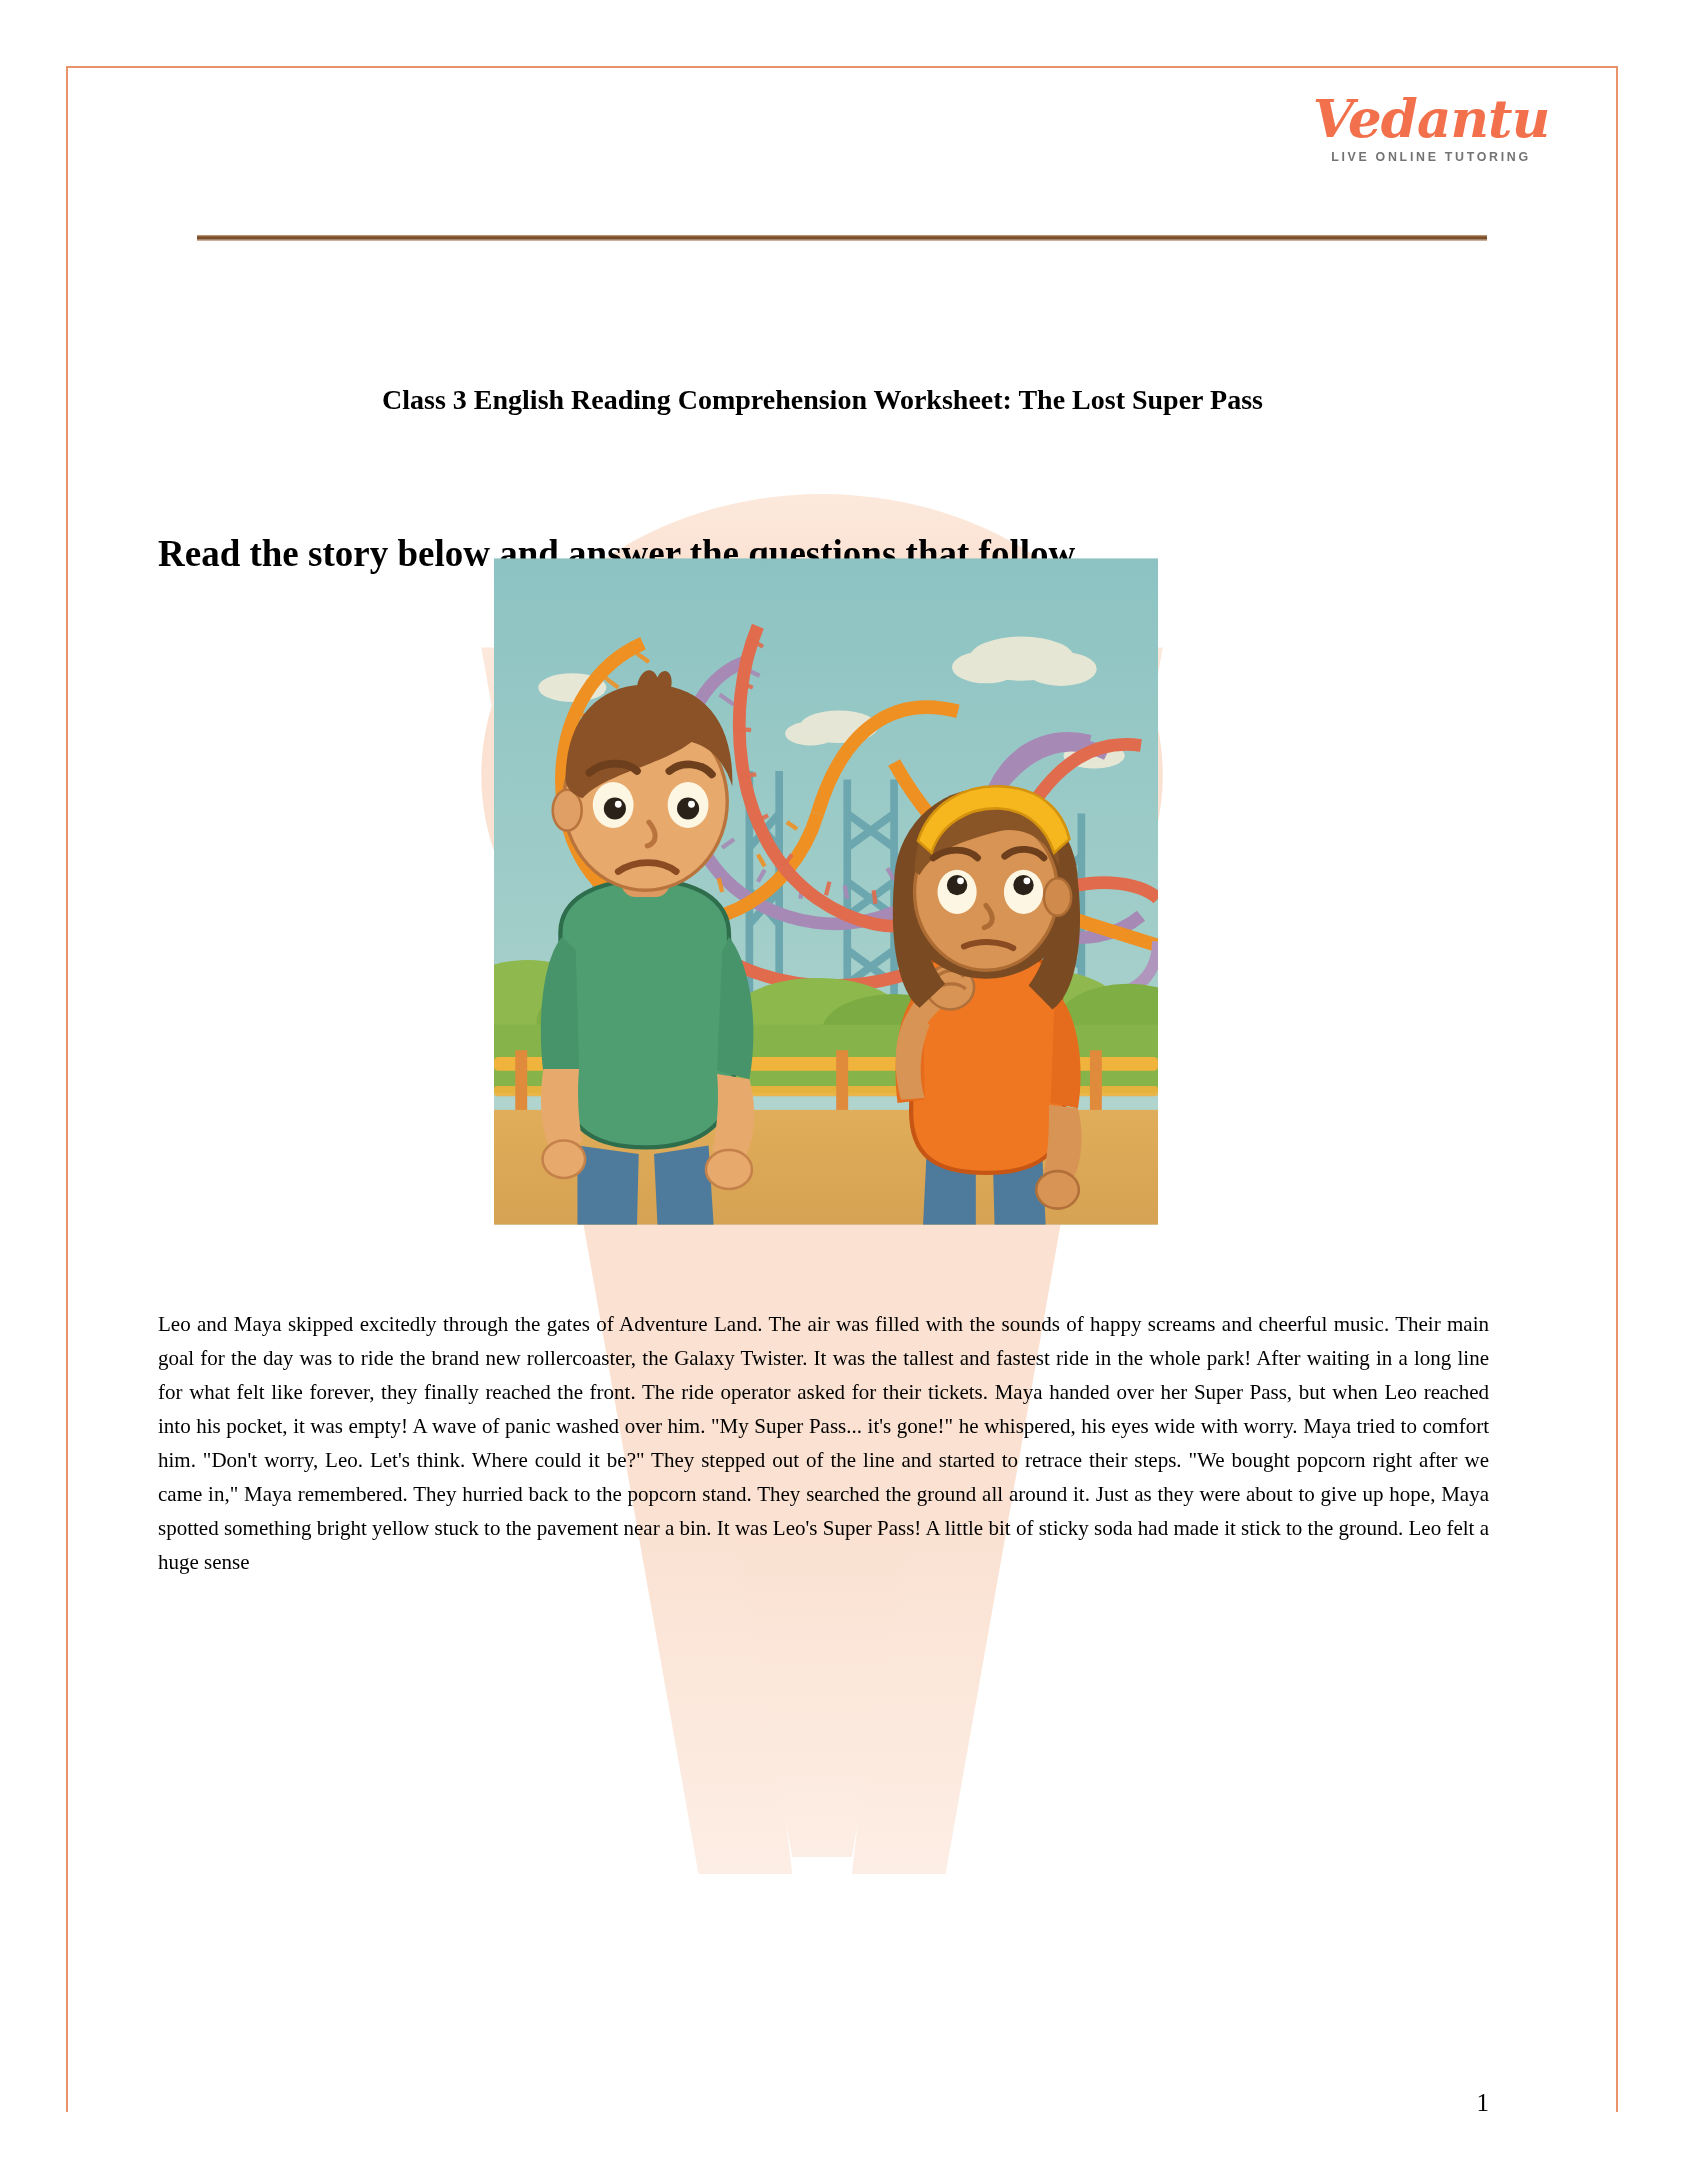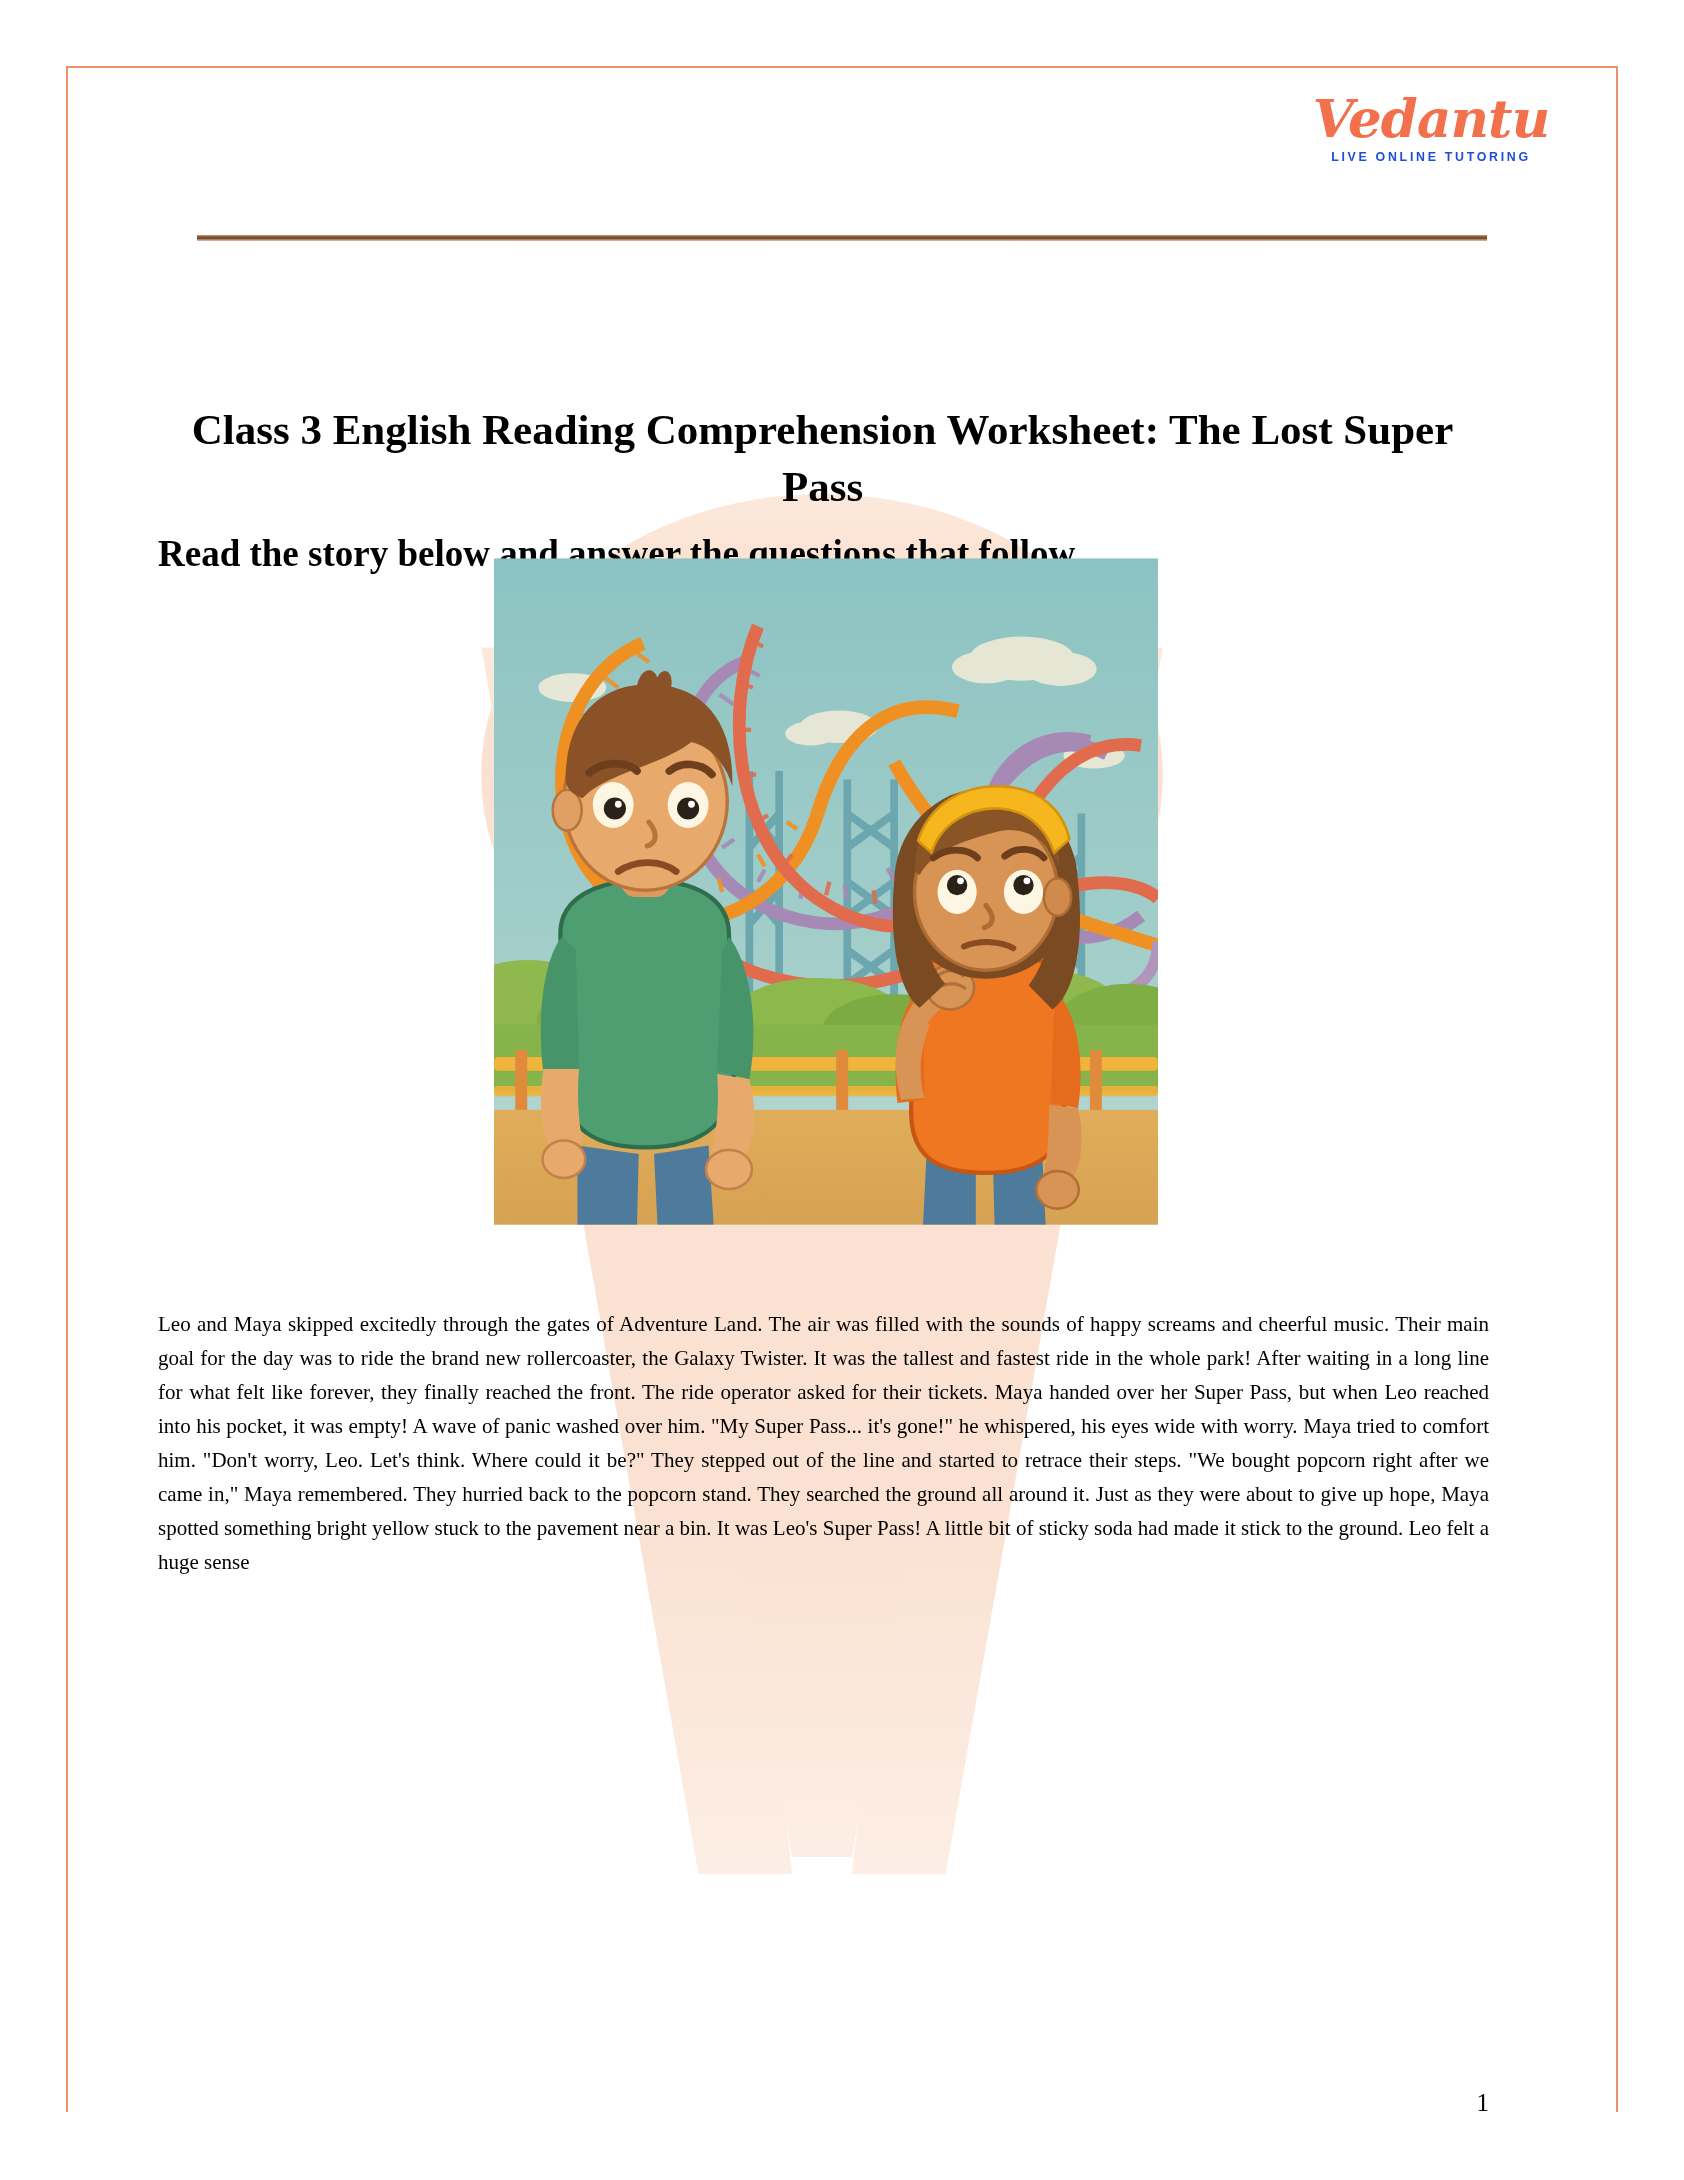--- a/index.html
+++ b/index.html
@@ -75,7 +75,7 @@
     font-size: 12.4px;
     font-weight: bold;
     letter-spacing: 2.7px;
-    color: #1d4ed8;
+    color: #737373;
   }
   .header-rule {
     position: absolute;

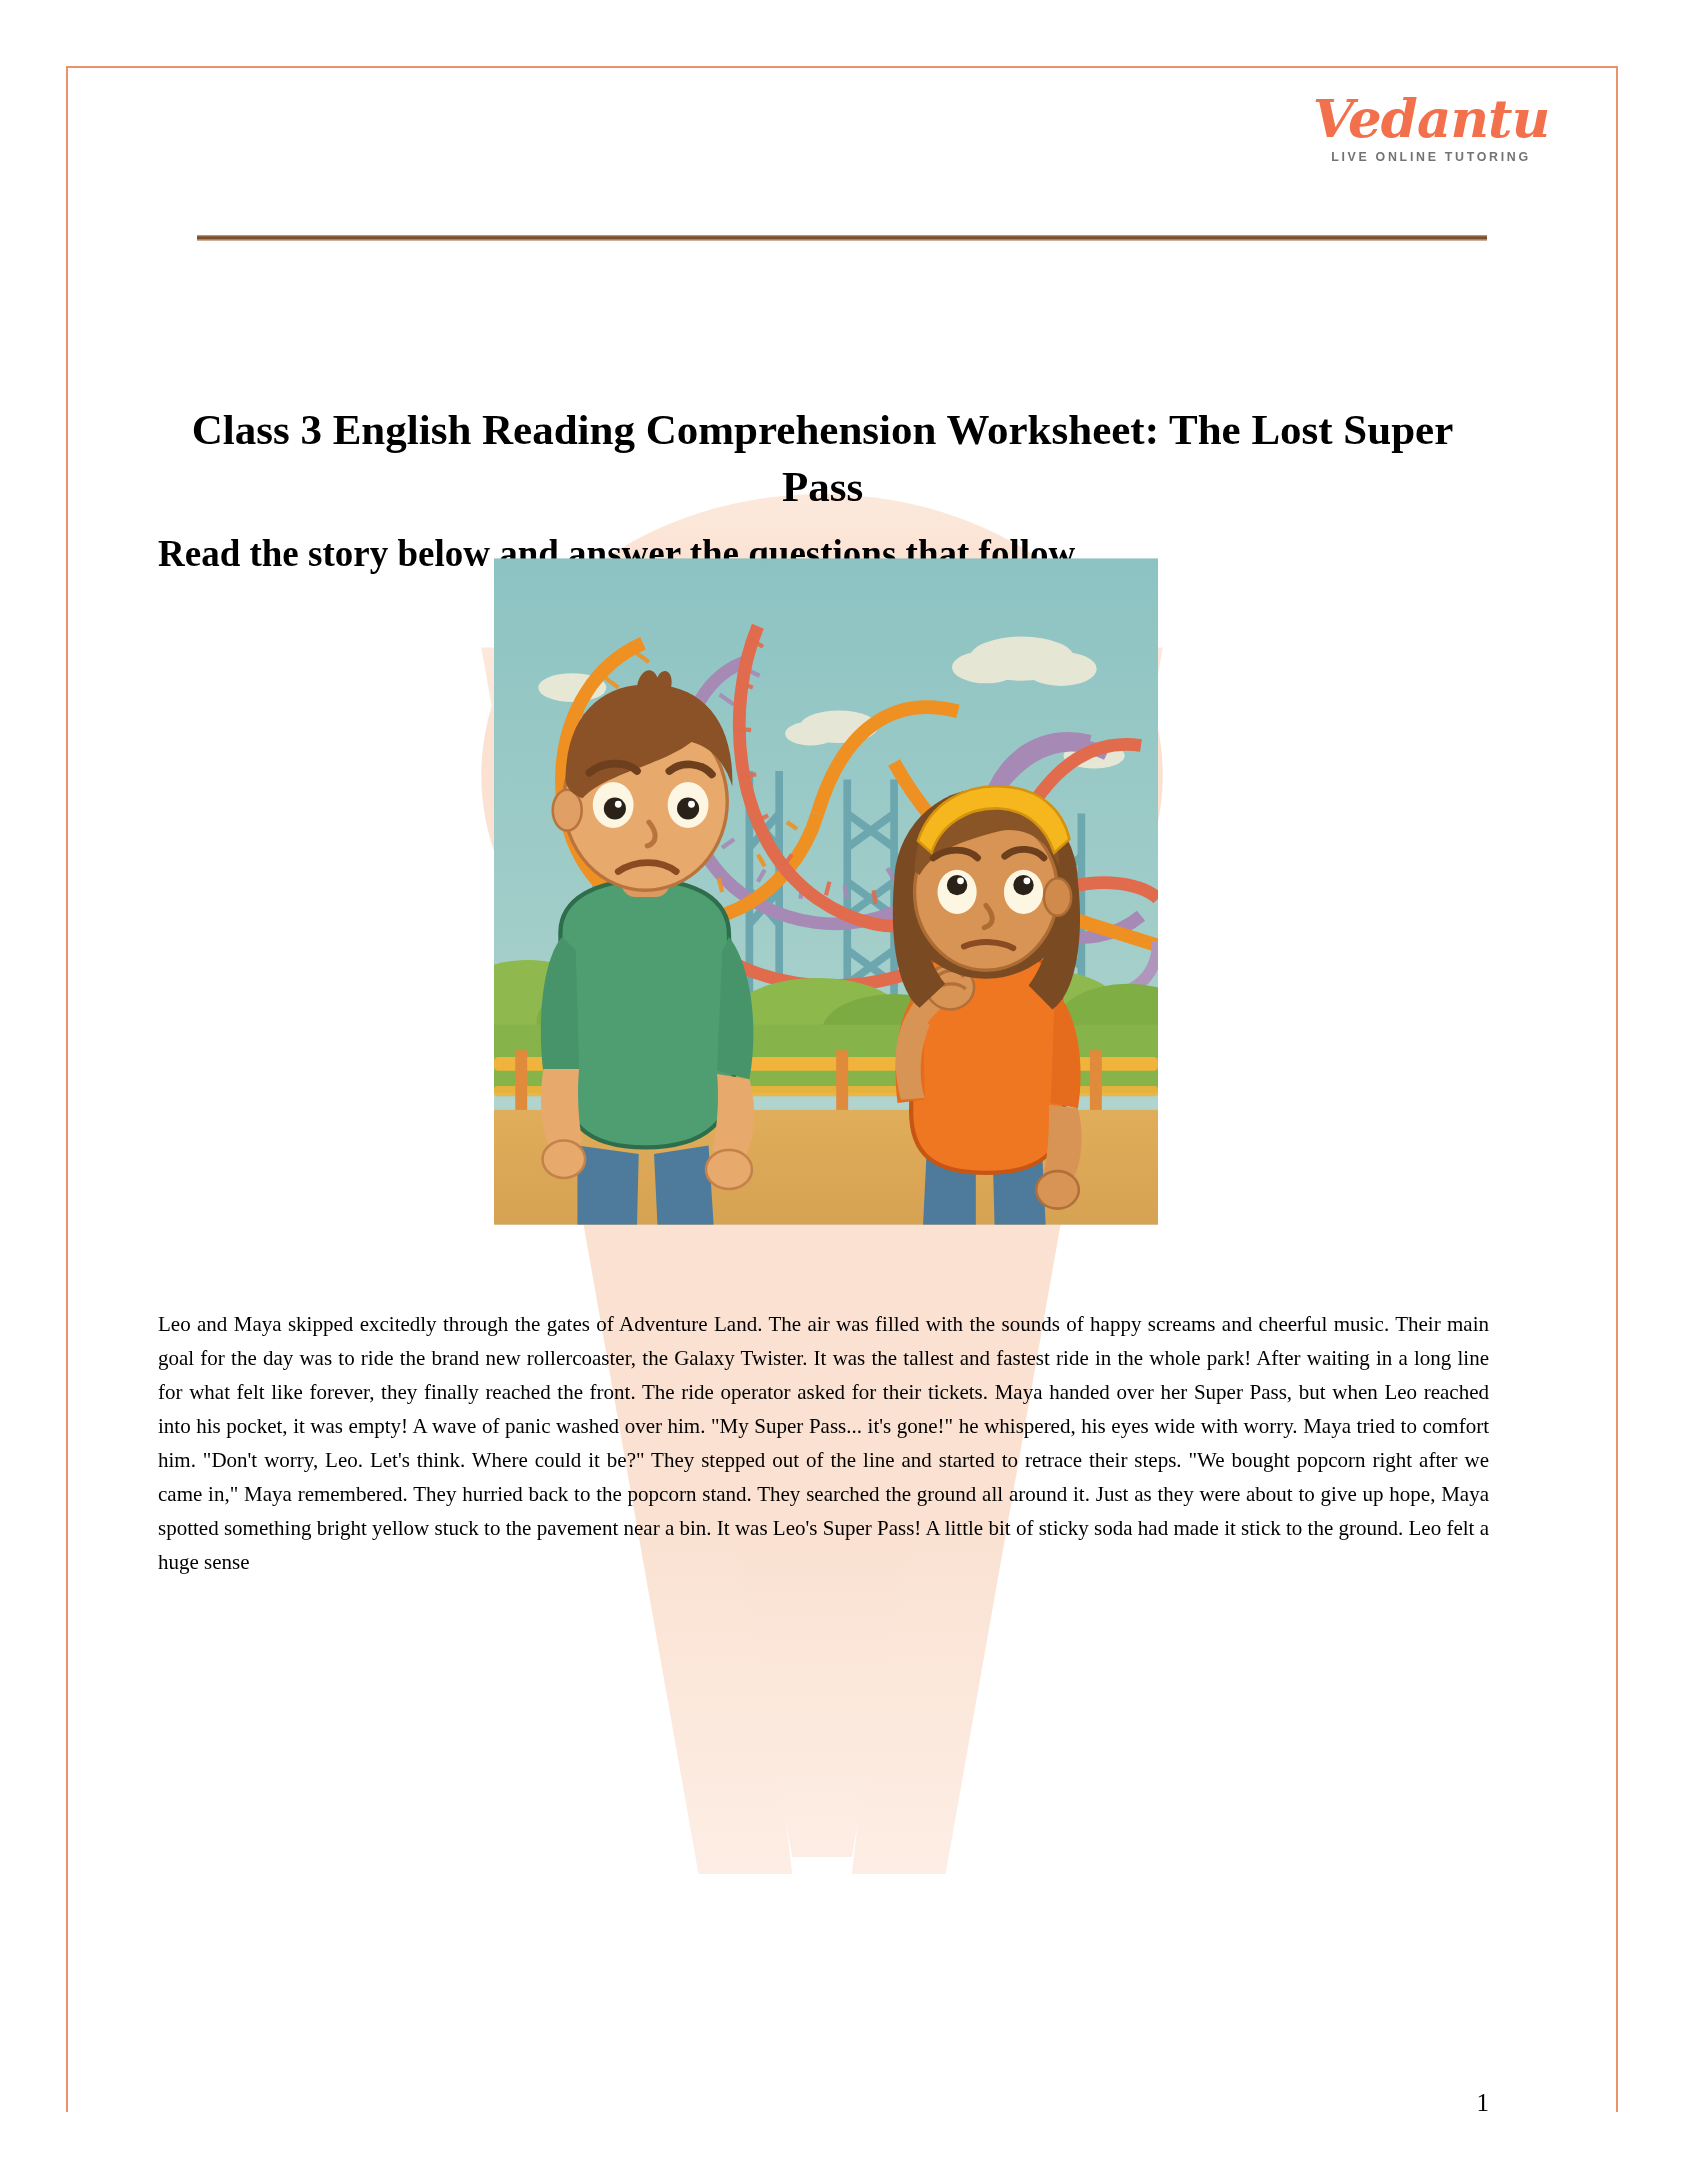--- a/index.html
+++ b/index.html
@@ -90,10 +90,10 @@
   .doc-title {
     position: absolute;
     left: 158px;
-    top: 372px;
+    top: 362px;
     width: 1329px;
     text-align: center;
-    font-size: 43px;
+    font-size: 28px;
     font-weight: bold;
     line-height: 1.33;
     color: #000;

